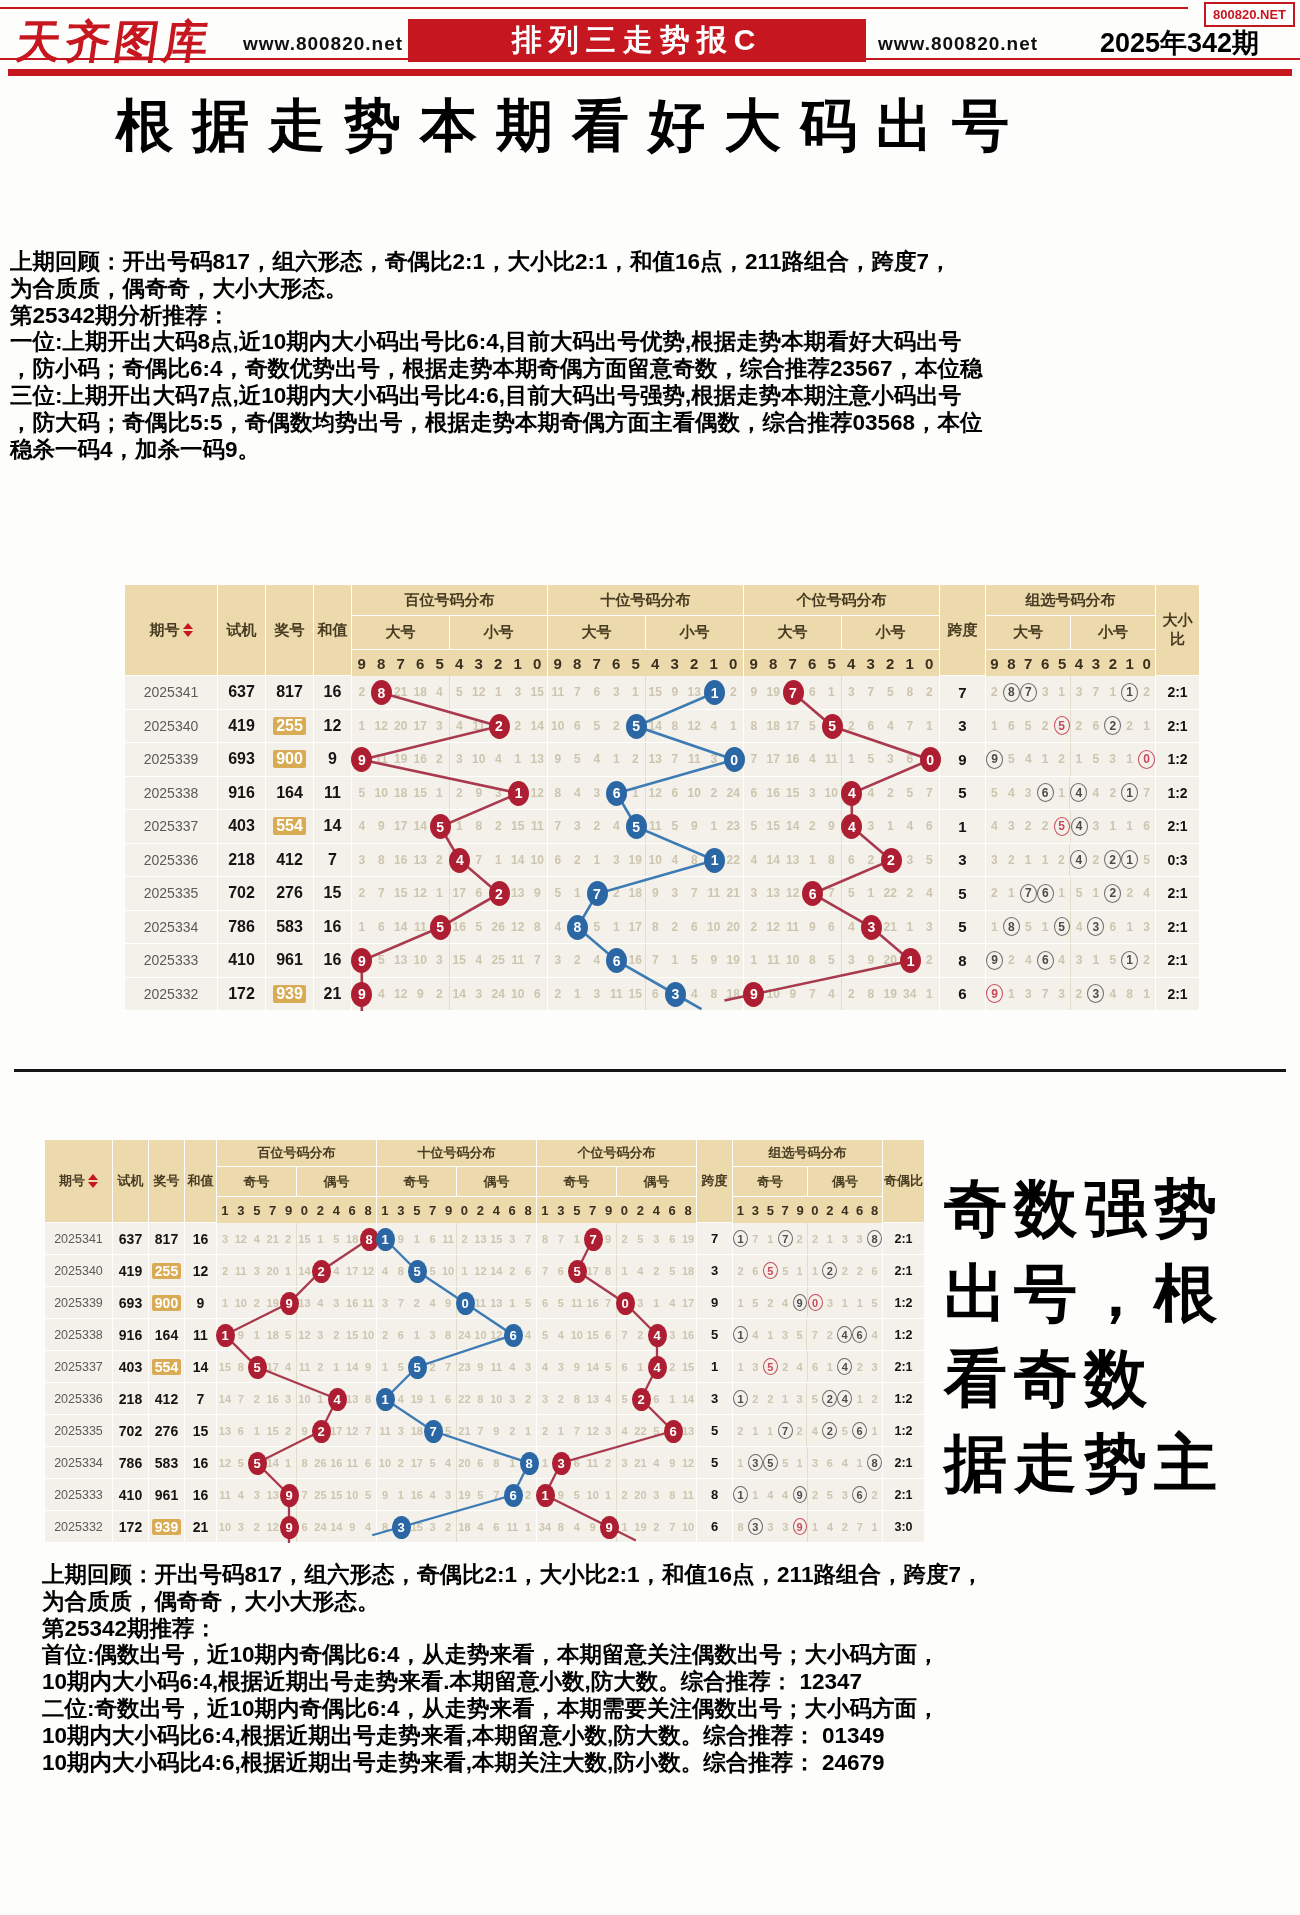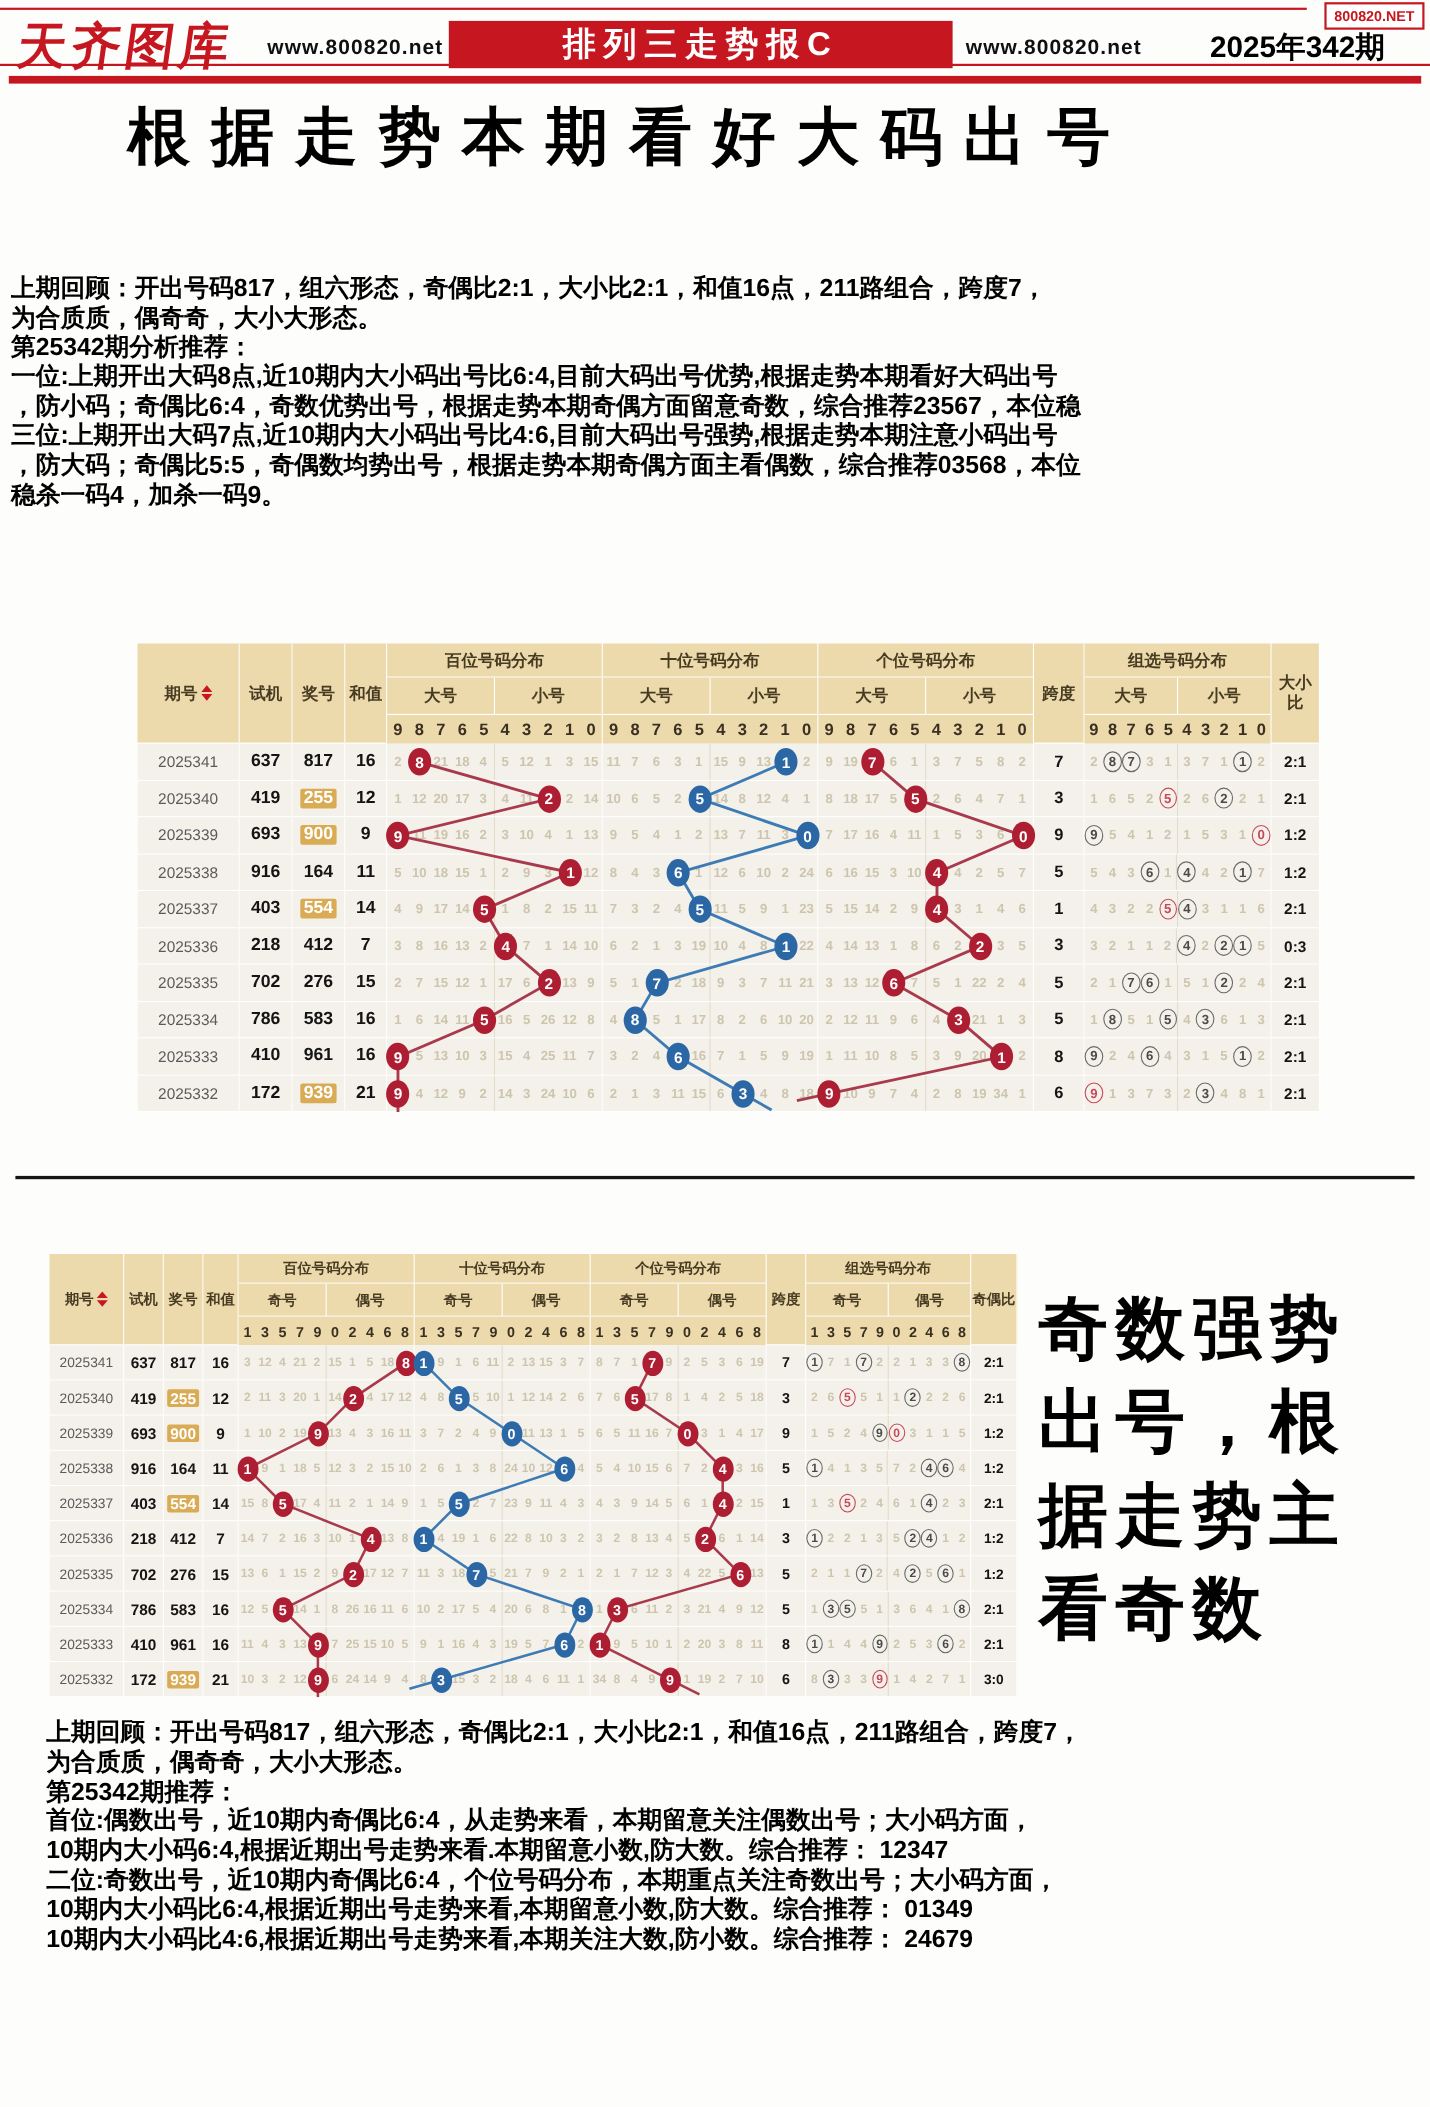--- a/index.html
+++ b/index.html
@@ -3221,8 +3221,8 @@
   <div id="sideNote" class="side-note">
       <div>奇数强势</div>
       <div>出号，根</div>
+      <div>看奇数</div>
       <div>据走势主</div>
-      <div>看奇数</div>
     </div>
 
   <div id="bottomText" class="para">

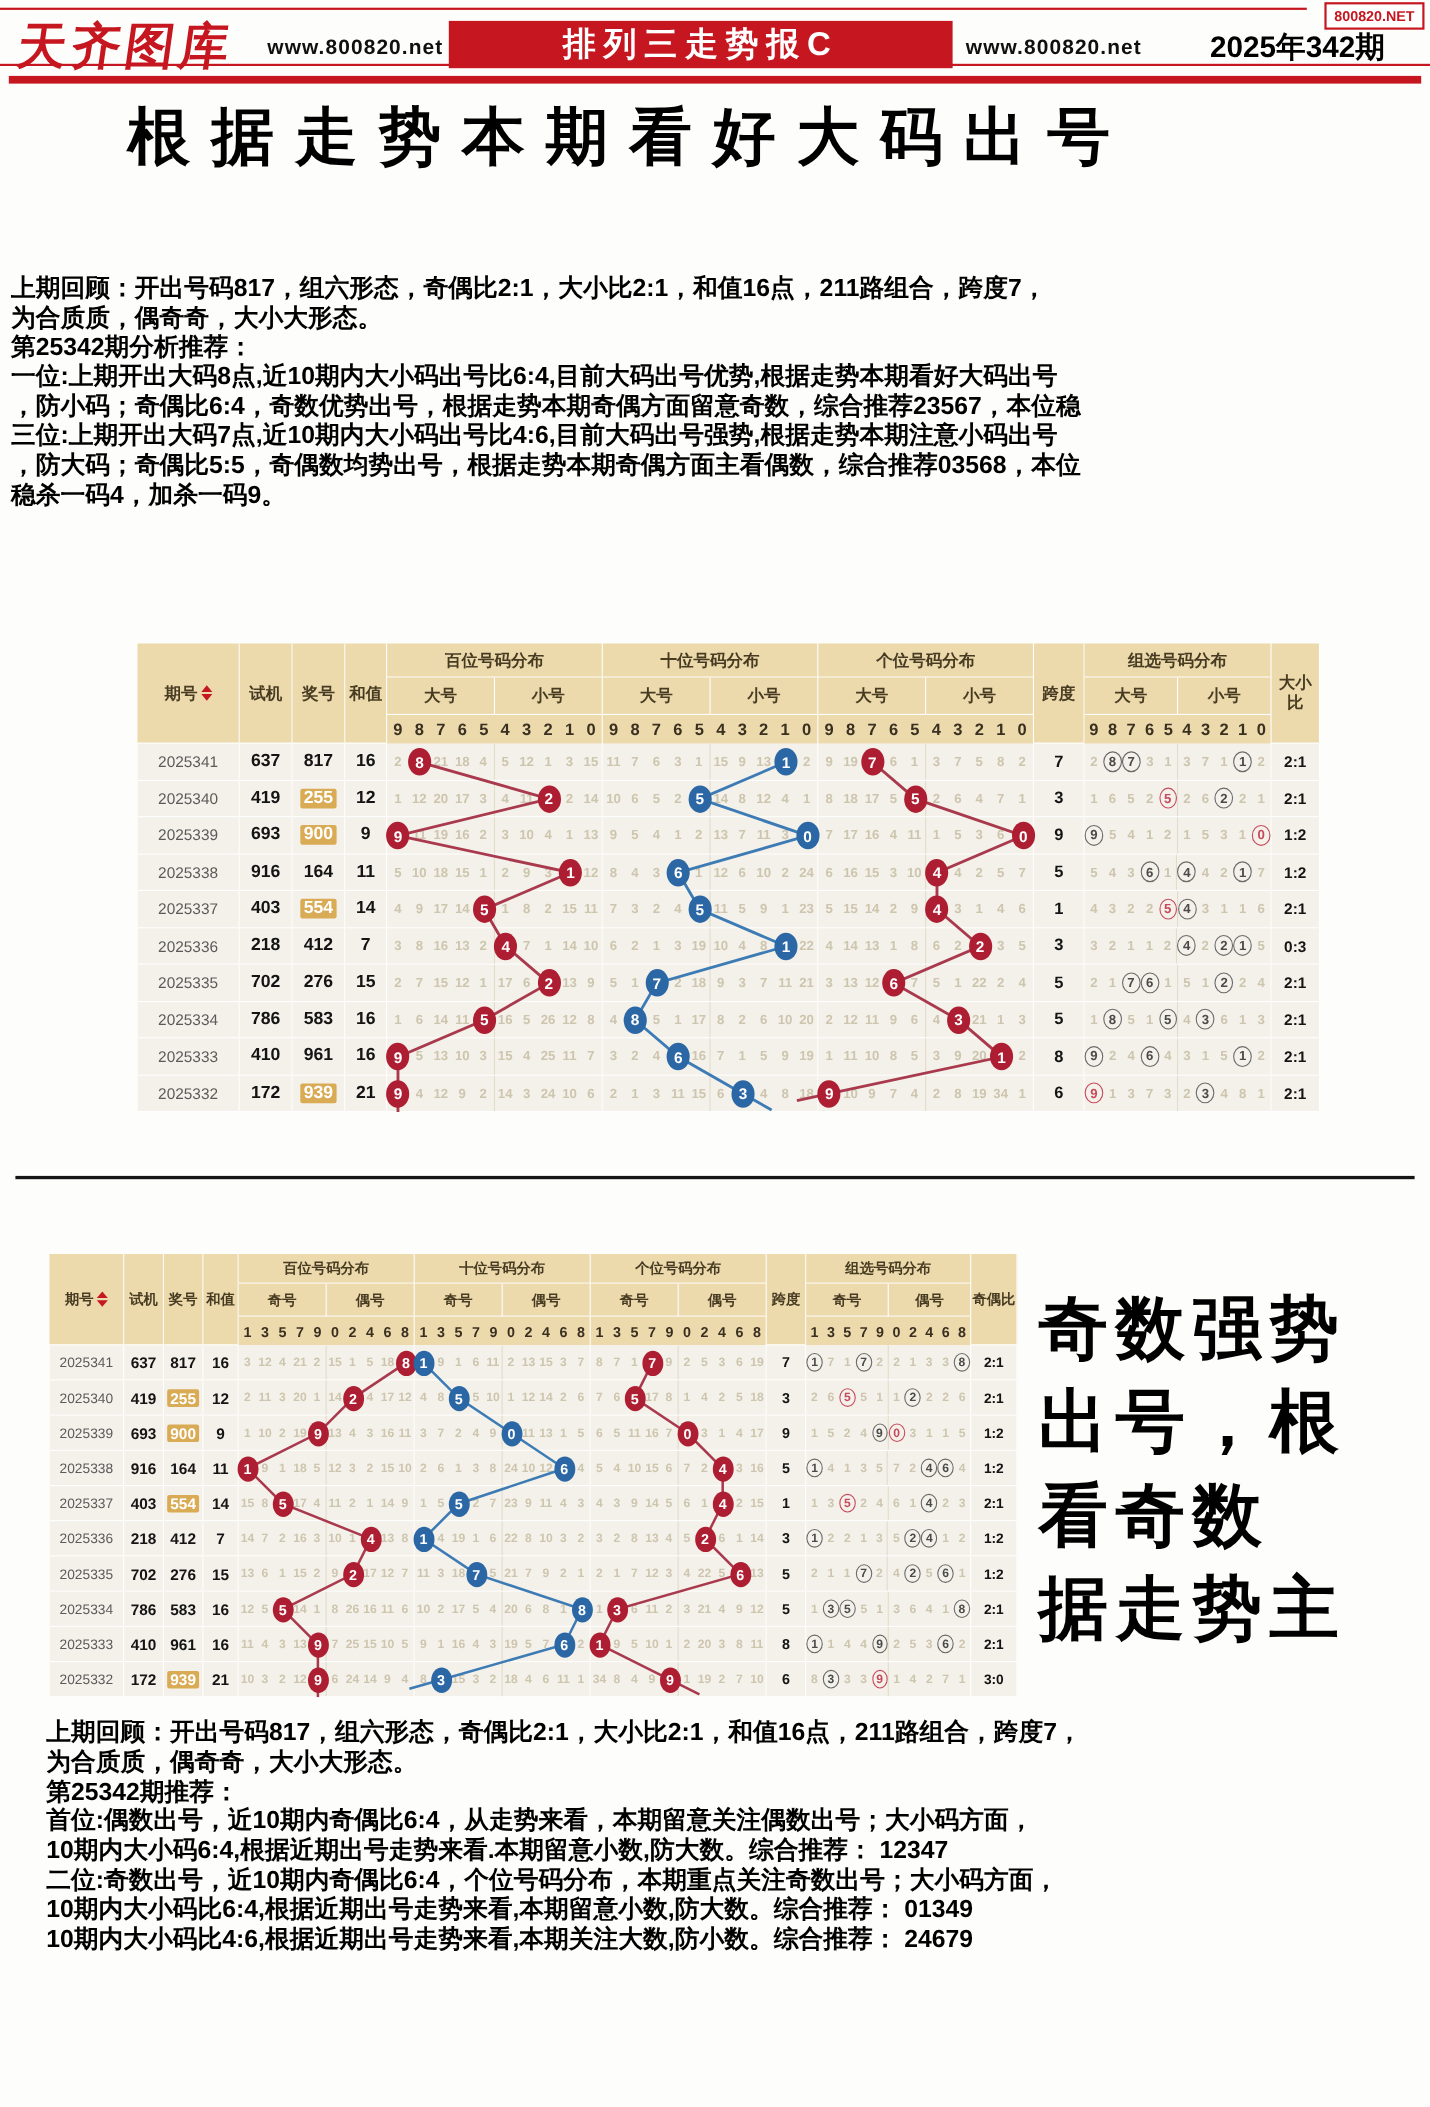--- a/index.html
+++ b/index.html
@@ -3231,7 +3231,7 @@
       <div>第25342期推荐：</div>
       <div>首位:偶数出号，近10期内奇偶比6:4，从走势来看，本期留意关注偶数出号；大小码方面，</div>
       <div>10期内大小码6:4,根据近期出号走势来看.本期留意小数,防大数。综合推荐： 12347</div>
-      <div>二位:奇数出号，近10期内奇偶比6:4，个位号码分布，本期重点关注奇数出号；大小码方面，</div>
+      <div>二位:奇数出号，近10期内奇偶比6:4，从走势来看，本期需要关注偶数出号；大小码方面，</div>
       <div>10期内大小码比6:4,根据近期出号走势来看,本期留意小数,防大数。综合推荐： 01349</div>
       <div>10期内大小码比4:6,根据近期出号走势来看,本期关注大数,防小数。综合推荐： 24679</div>
     </div>

